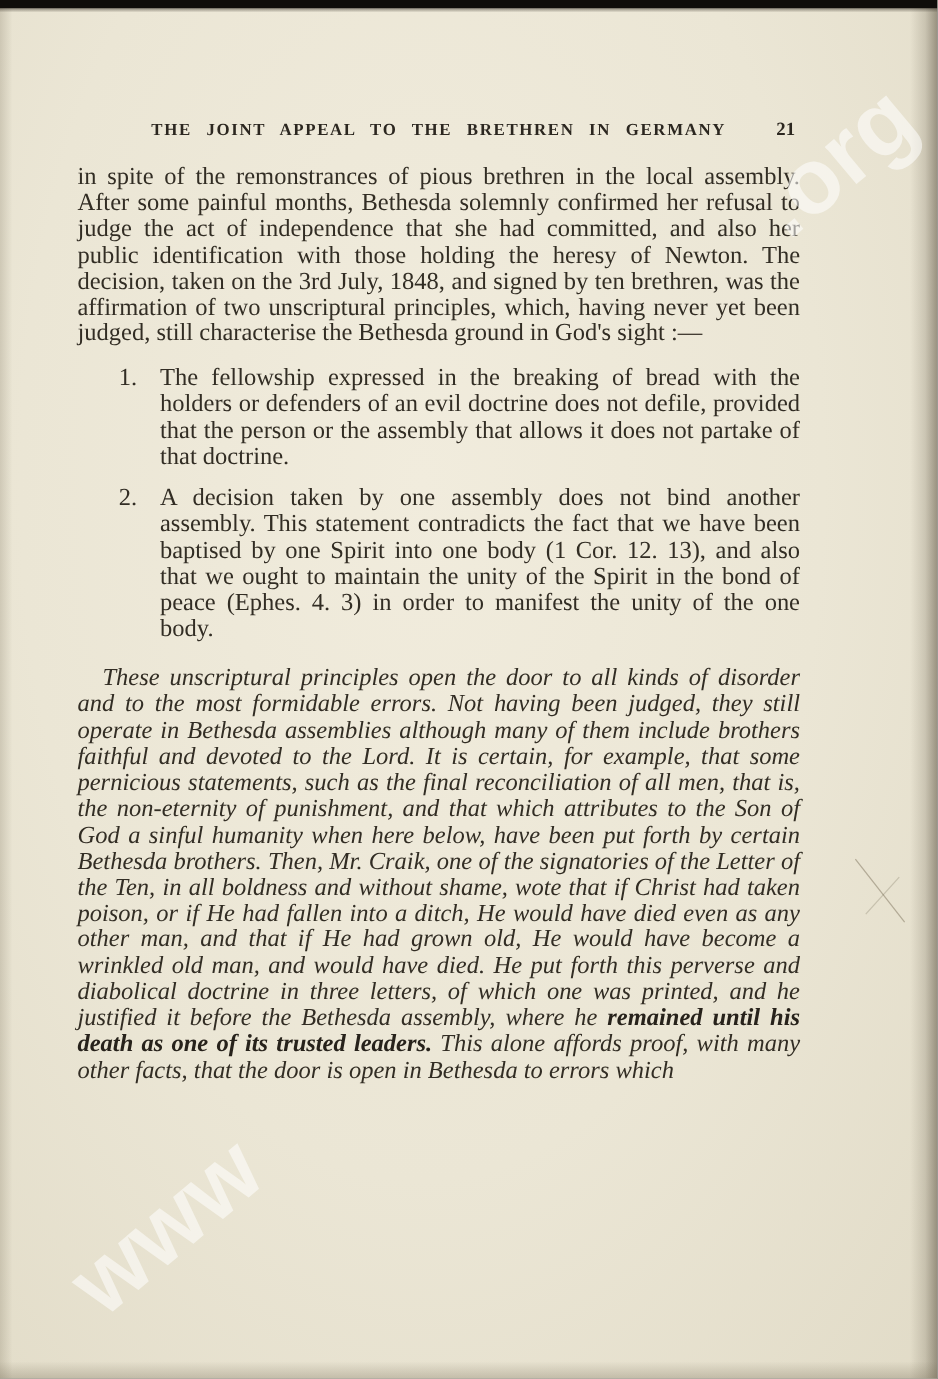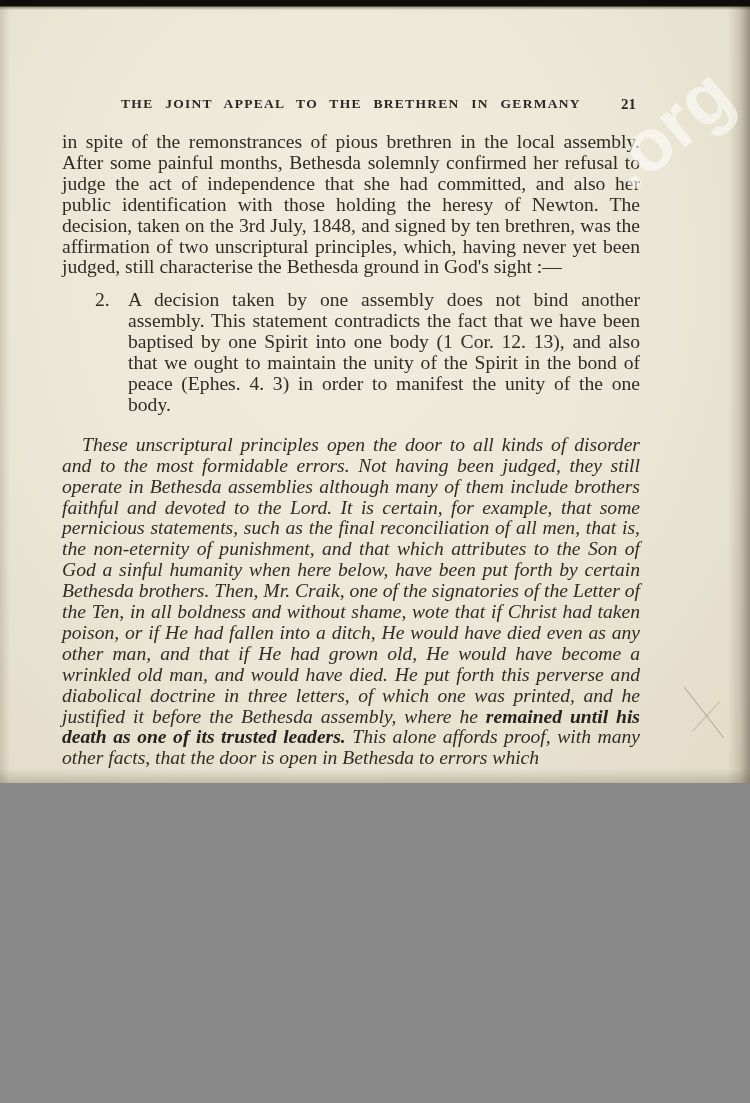--- a/index.html
+++ b/index.html
@@ -6,7 +6,7 @@
   .page {
     position: relative;
     width: 750px;
-    height: 783px;
+    height: 1103px;
     margin: 0 auto;
     overflow: hidden;
     background: radial-gradient(ellipse at 45% 35%, #f1ecdd 0%, #ebe6d5 55%, #e1dbc7 100%);

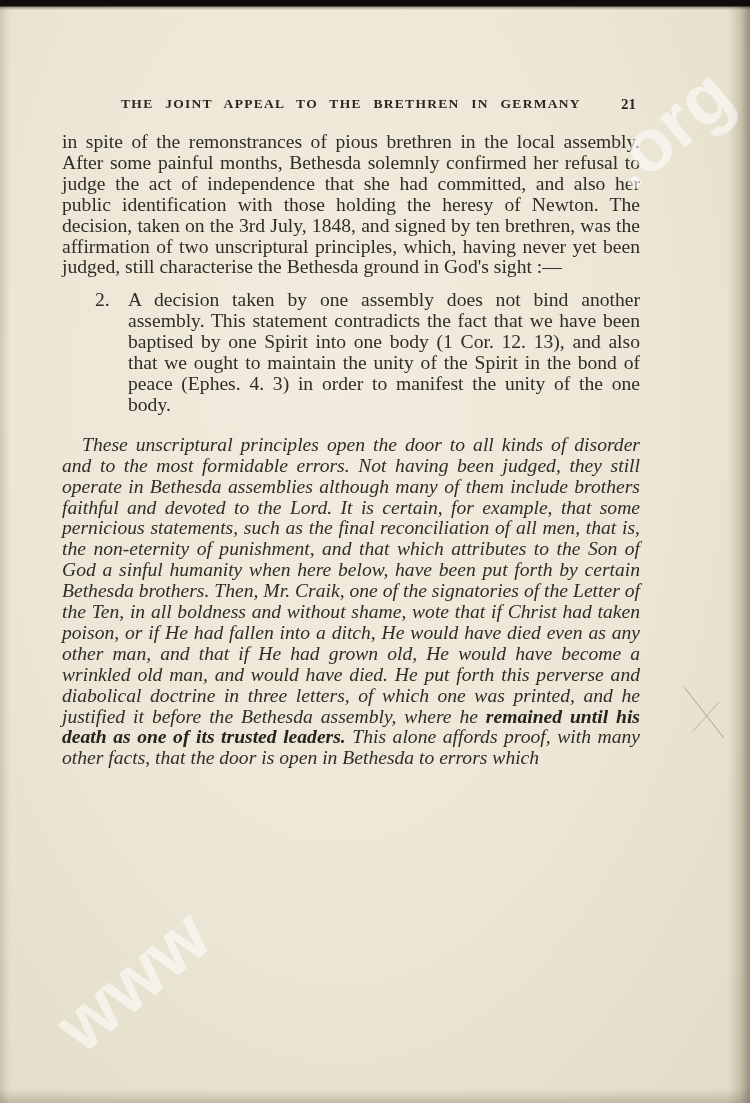--- a/index.html
+++ b/index.html
@@ -112,6 +112,9 @@
 
     <p class="para p1">in spite of the remonstrances of pious brethren in the local assembly.  After some painful months, Bethesda solemnly confirmed her refusal to judge the act of independence that she had committed, and also her public identification with those holding the heresy of Newton.  The decision, taken on the 3rd July, 1848, and signed by ten brethren, was the affirmation of two unscriptural principles, which, having never yet been judged, still characterise the Bethesda ground in God's sight :—</p>
 
+    <div class="list-item li-1">
+      <span class="num">1.</span><span class="li-text">The fellowship expressed in the breaking of bread with the holders or defenders of an evil doctrine does not defile, provided that the person or the assembly that allows it does not partake of that doctrine.</span>
+    </div>
 
     <div class="list-item li-2">
       <span class="num">2.</span><span class="li-text">A decision taken by one assembly does not bind another assembly.  This statement contradicts the fact that we have been baptised by one Spirit into one body (1 Cor. 12. 13), and also that we ought to maintain the unity of the Spirit in the bond of peace (Ephes. 4. 3) in order to manifest the unity of the one body.</span>

